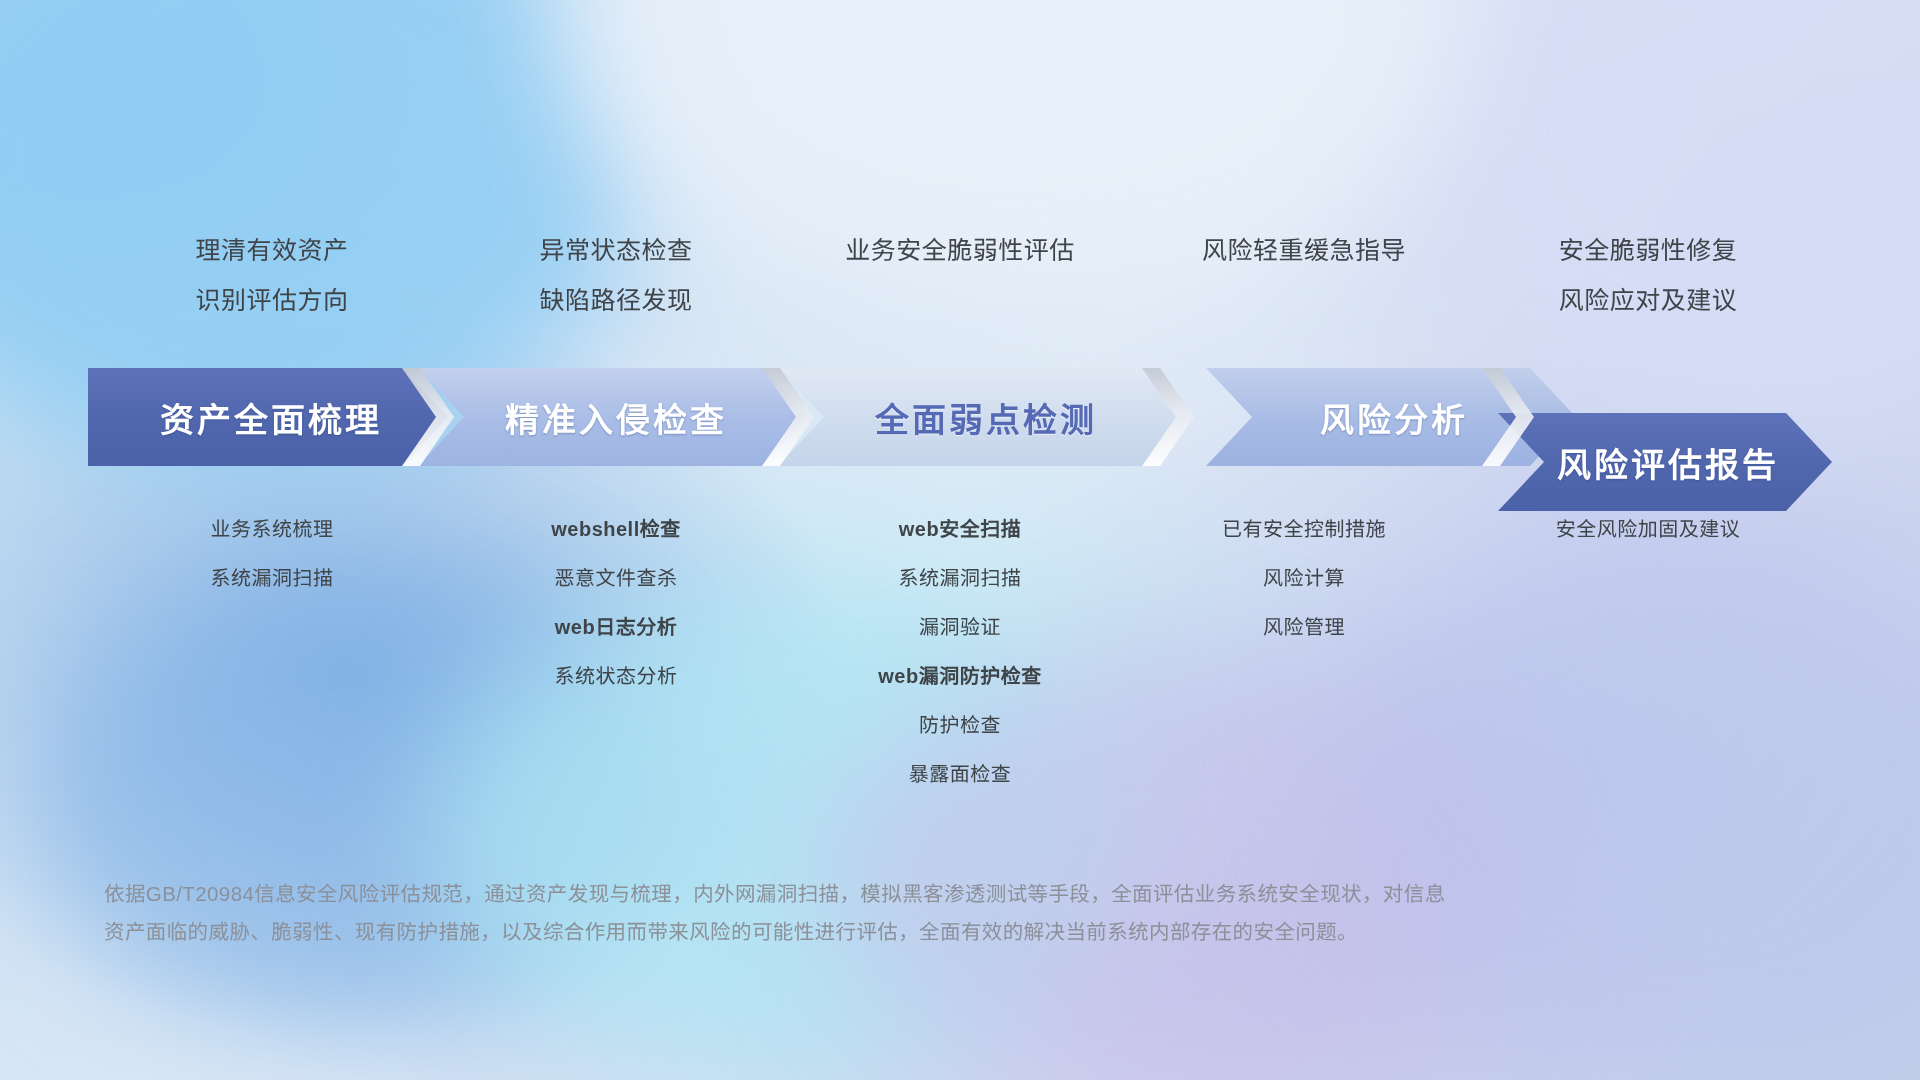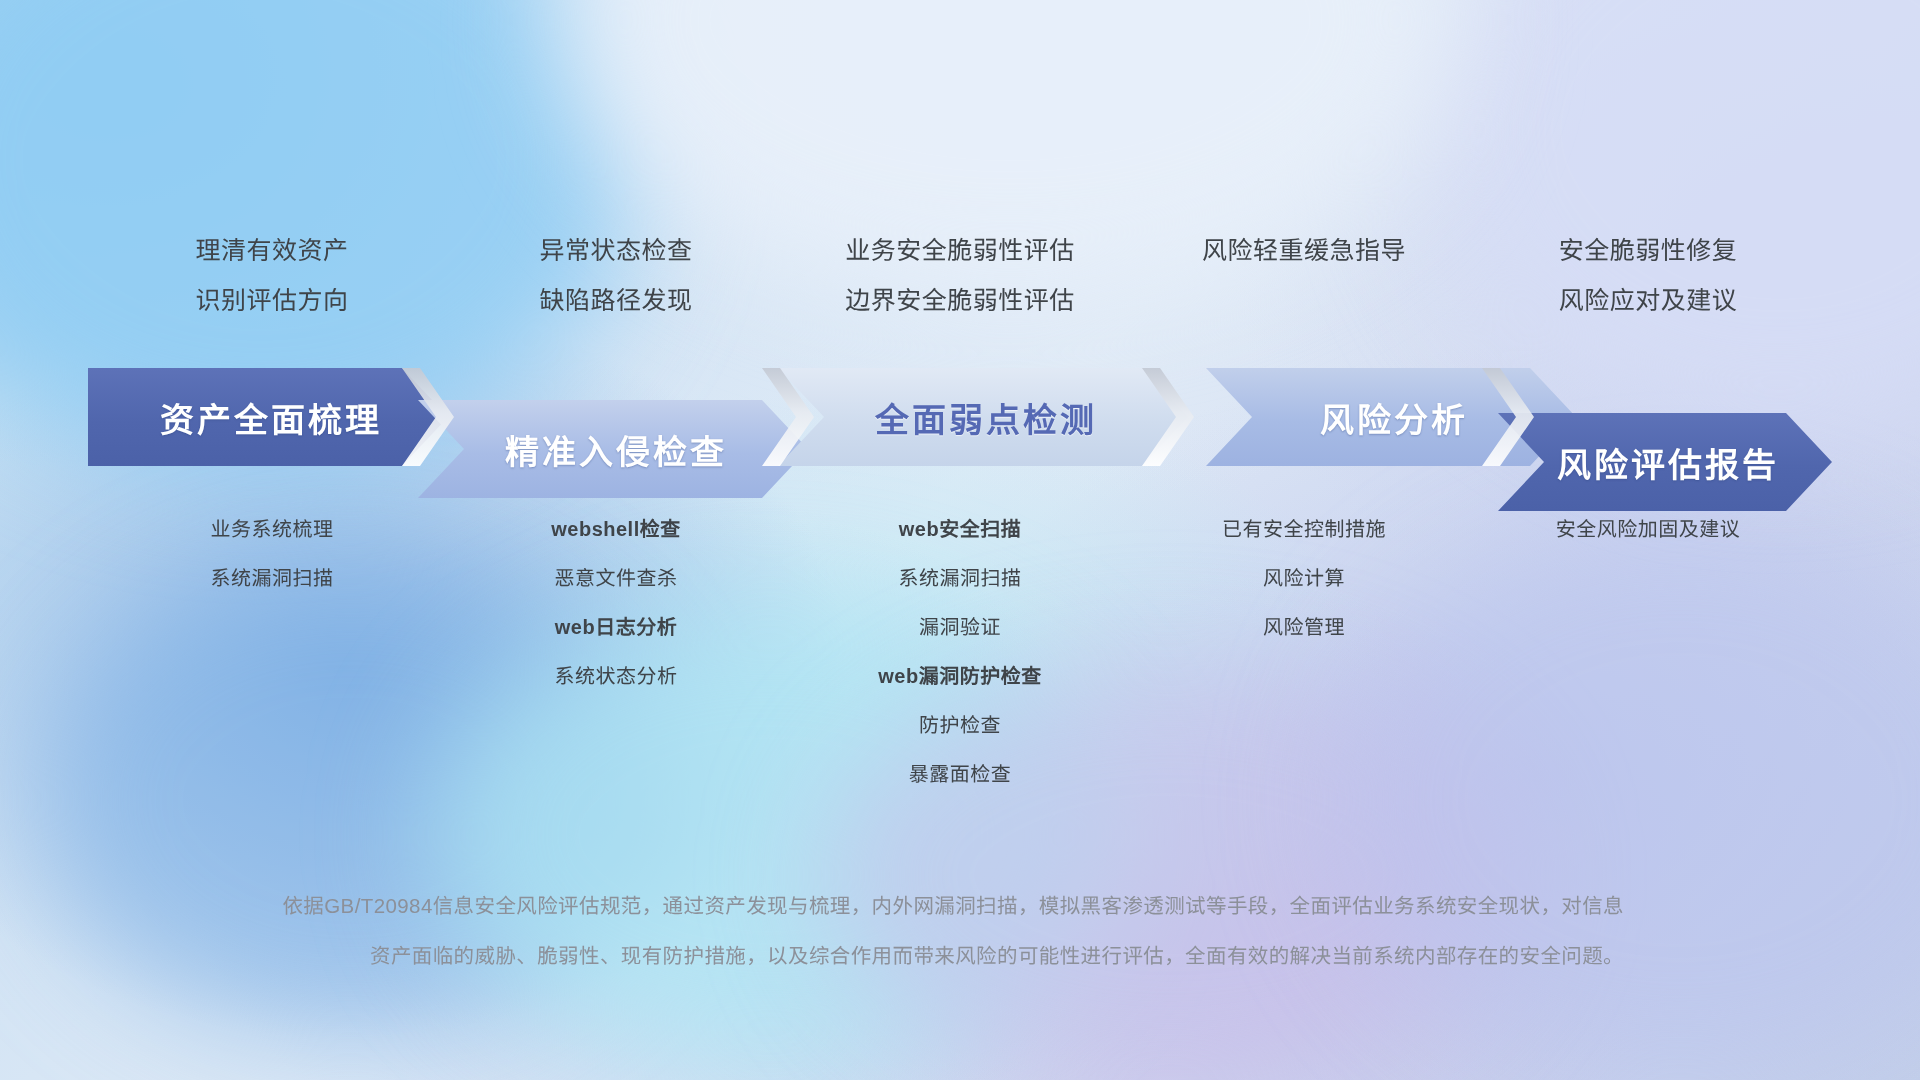--- a/index.html
+++ b/index.html
@@ -167,7 +167,6 @@
     </div>
     <div class="col">
       <div class="top-item">业务安全脆弱性评估</div>
-      <div class="top-item">边界安全脆弱性评估</div>
     </div>
     <div class="col">
       <div class="top-item">风险轻重缓急指导</div>

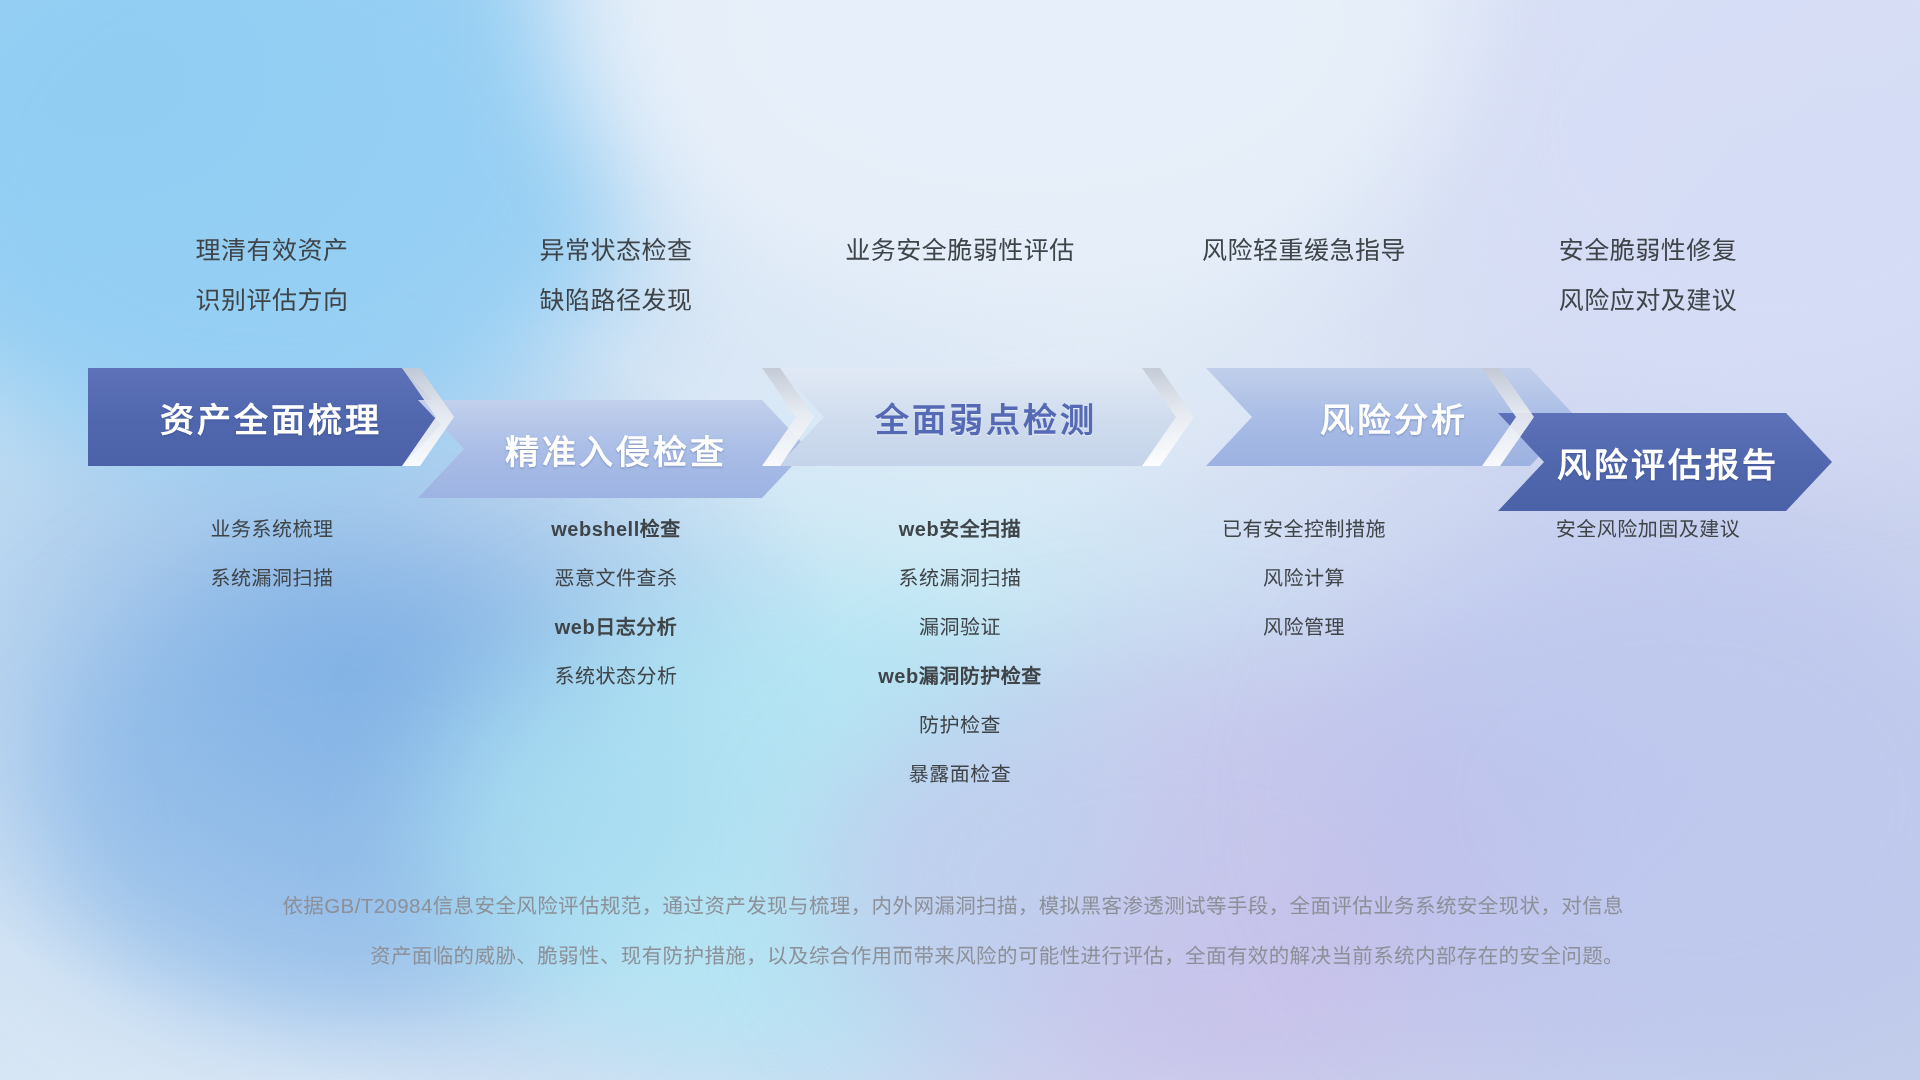--- a/index.html
+++ b/index.html
@@ -185,7 +185,7 @@
     </div>
     <div class="chev-edge" style="left:314px;"></div>
 
-    <div class="chevron" style="left:330px; width:390px;margin-top:32px;">
+    <div class="chevron" style="left:330px; width:390px;">
       <div class="chev-shape notched" style="background:linear-gradient(180deg,#c3d0ec 0%,#a8bce6 55%,#9db3e2 100%);"></div>
       <span class="chev-label light">精准入侵检查</span>
     </div>

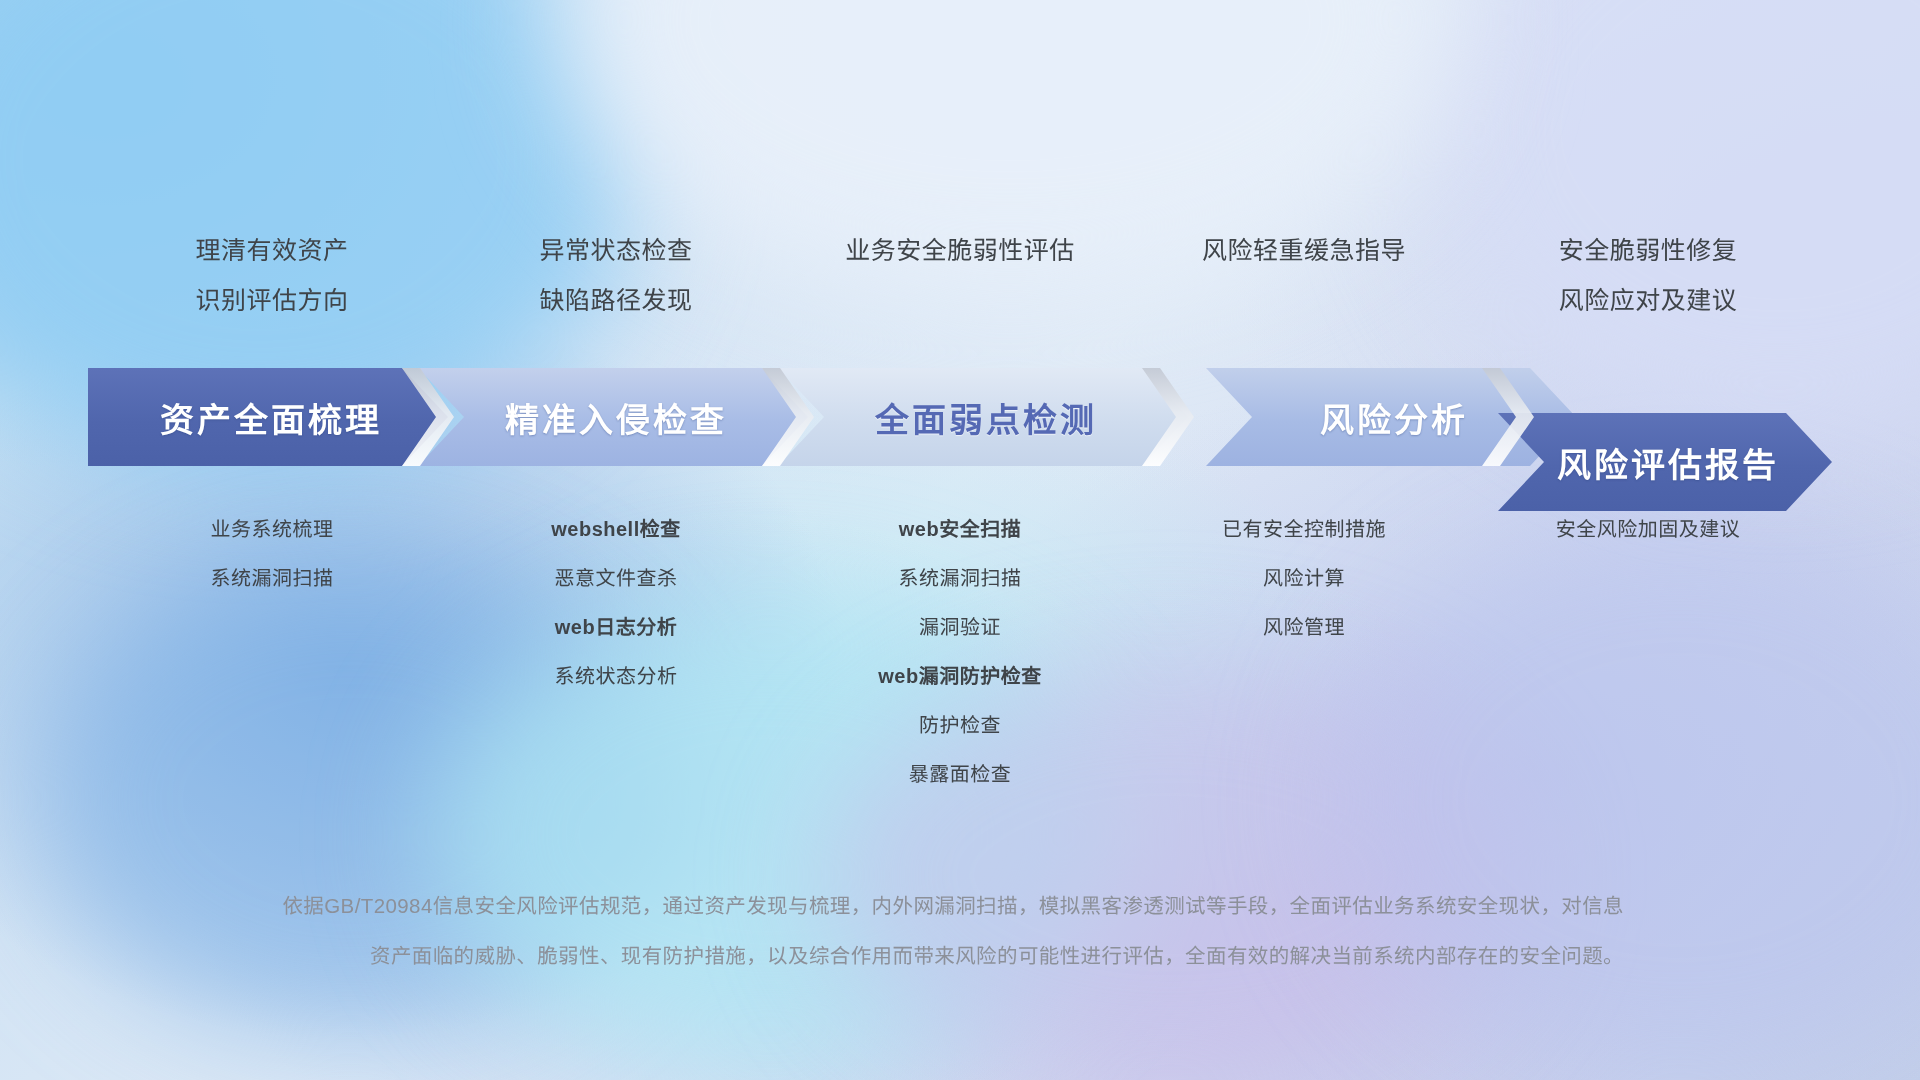--- a/index.html
+++ b/index.html
@@ -141,7 +141,7 @@
     color: #8c9099;
     letter-spacing: 0.4px;
   }
-  #footer-note p { margin: 16px; text-align: right; }
+  #footer-note p { margin: 4px; }
 </style>
 </head>
 <body>

